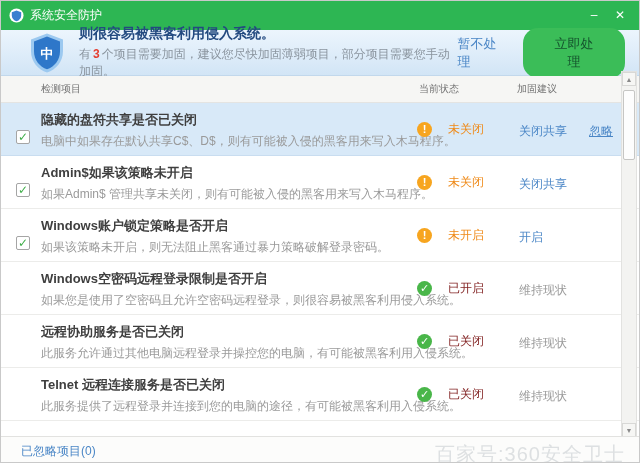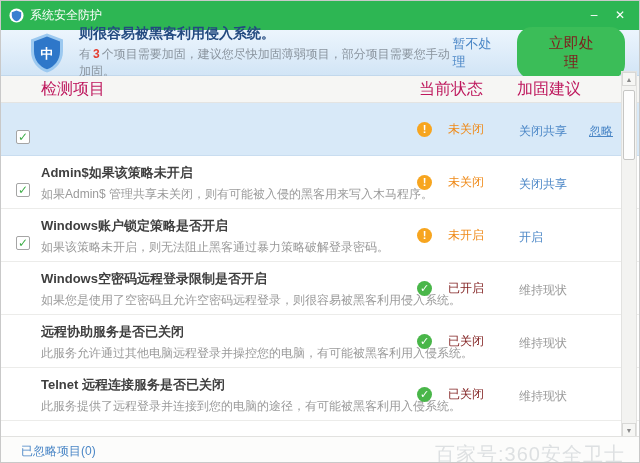--- a/index.html
+++ b/index.html
@@ -25,7 +25,7 @@
   .subline .count { color:#e53c2e; font-weight:bold; margin:0 2px; }
   .banner-actions { margin-left:auto; display:flex; align-items:center; gap:20px; }
   .later { color:#4a86c6; font-size:13px; cursor:pointer; text-decoration:none; }
-  .fix-now { background:#3bbd58; border:none; color:#7f1d1d; font-size:15px;
+  .fix-now { background:#3bbd58; border:none; color:#14532d; font-size:13px;
              padding:7px 28px; border-radius:15px; cursor:pointer; }
 
   

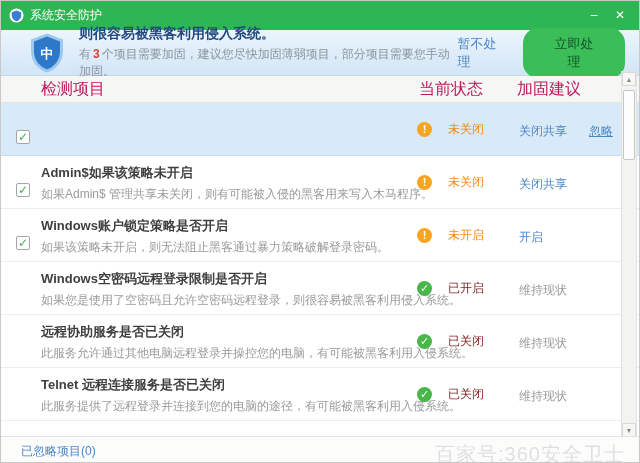--- a/index.html
+++ b/index.html
@@ -30,7 +30,7 @@
 
   
   .table-header { height:27px; background:#f6f6f4; border-bottom:1px solid #e4e4e2;
-                  position:relative; font-size:16px; color:#be185d; line-height:26px; }
+                  position:relative; font-size:10px; color:#737373; line-height:26px; }
   .col-item { margin-left:40px; }
   .col-status { position:absolute; left:418px; top:0; }
   .col-sugg { position:absolute; left:516px; top:0; }

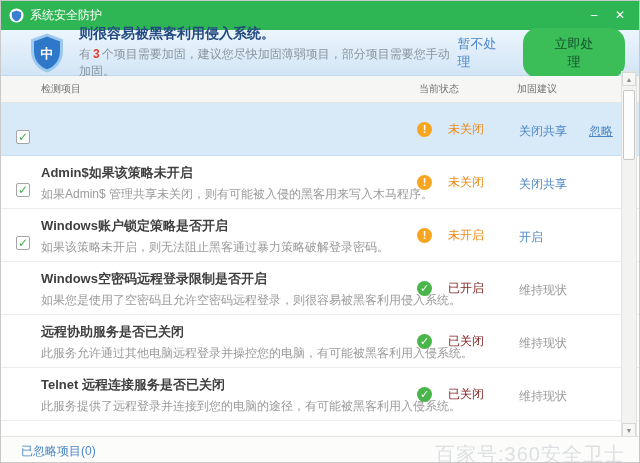--- a/index.html
+++ b/index.html
@@ -130,6 +130,10 @@
     <span class="checkbox">
       <span class="check">✓</span>
     </span>
+    <div class="row-main">
+      <div class="row-title">隐藏的盘符共享是否已关闭</div>
+      <div class="row-desc">电脑中如果存在默认共享C$、D$，则有可能被入侵的黑客用来写入木马程序。</div>
+    </div>
     <div class="status">
       <span class="status-icon">!</span>
       <span class="status-text">未关闭</span>

